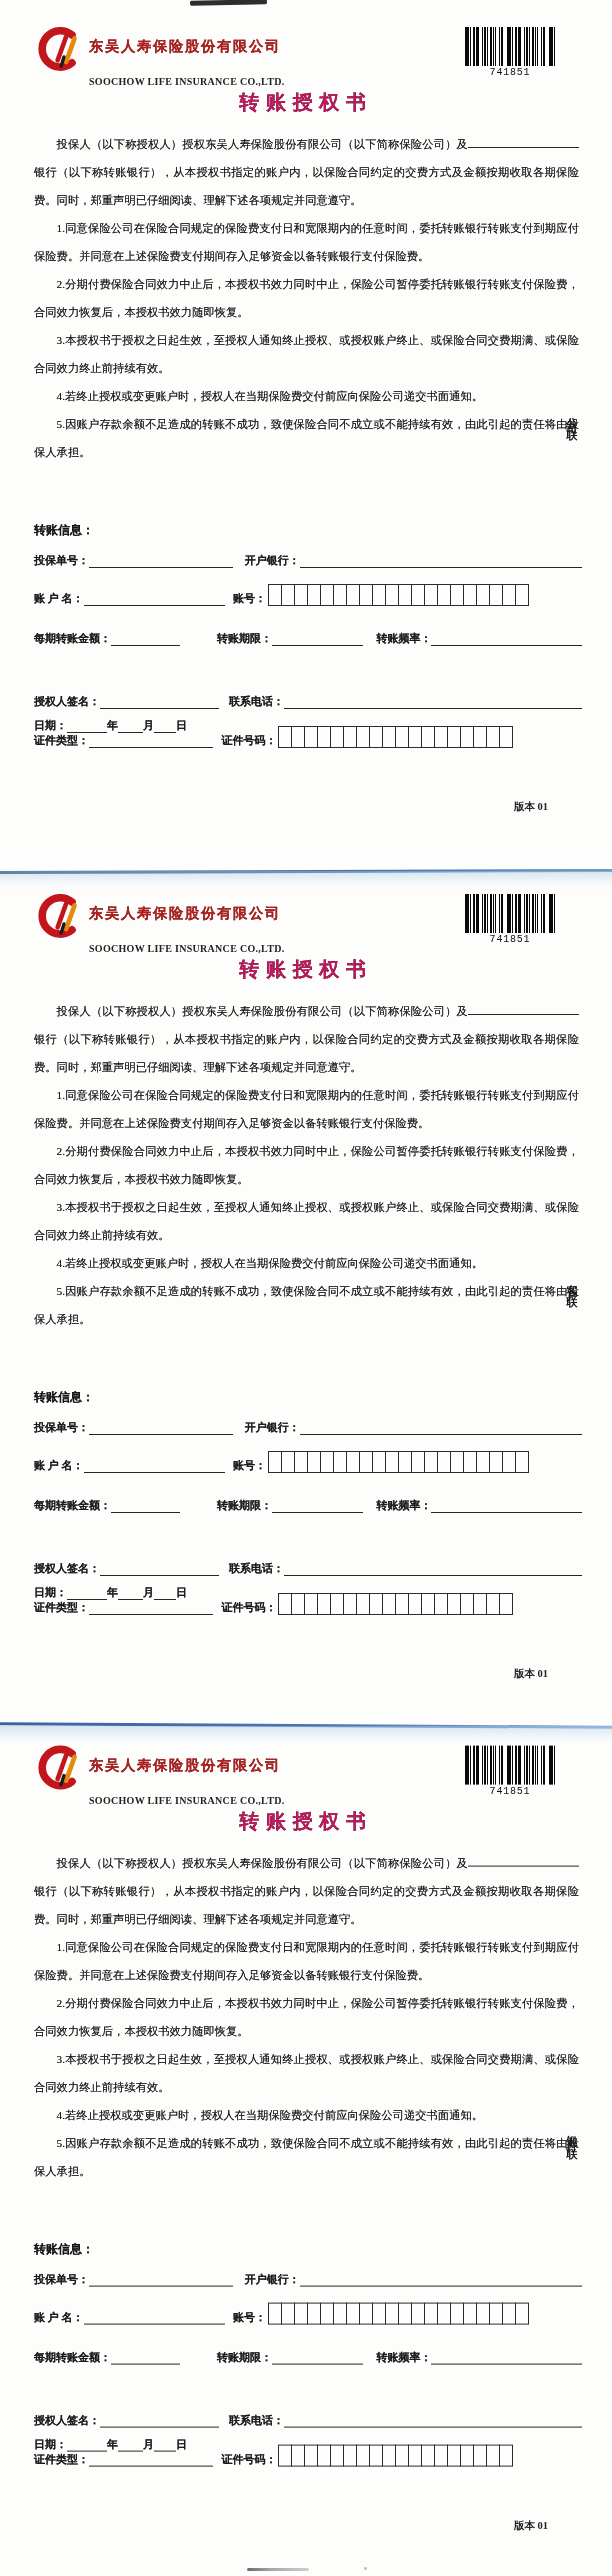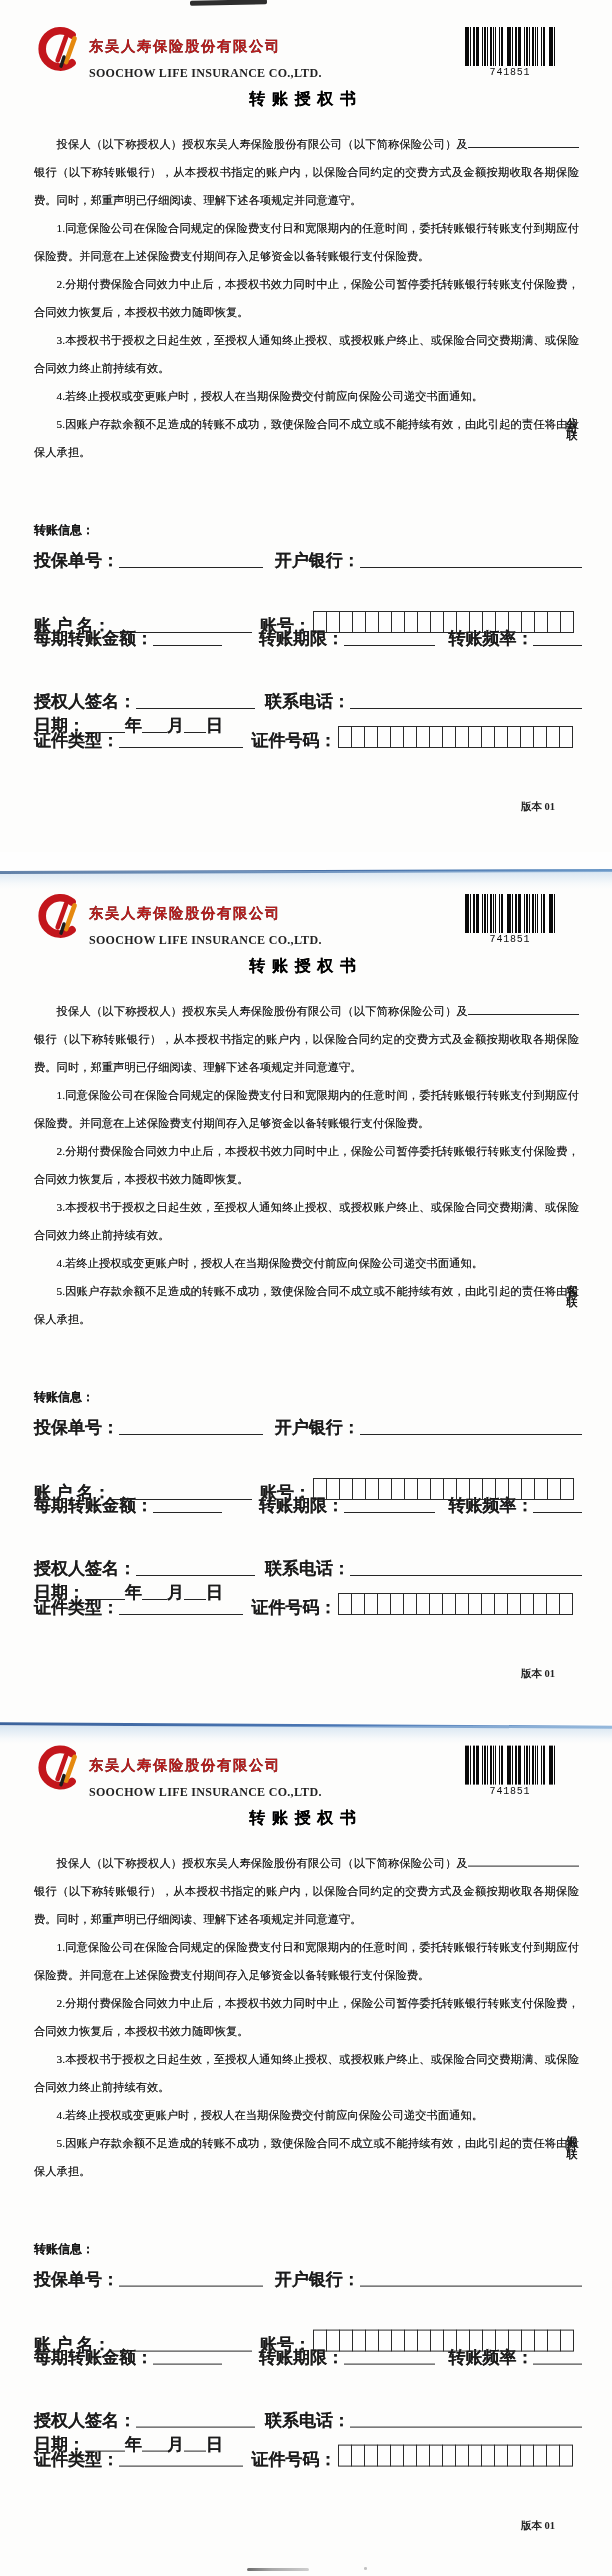--- a/index.html
+++ b/index.html
@@ -18,7 +18,7 @@
   .company-names{position:absolute;left:89px;top:37px;width:268px;}
   .company-cn{font-size:14.3px;font-weight:900;letter-spacing:1.7px;color:#b91c1c;
     text-shadow:0 0 0.5px #333;}
-  .company-en{font-size:12px;font-weight:700;letter-spacing:0.3px;margin-top:10px;color:#222;}
+  .company-en{font-size:10px;font-weight:700;letter-spacing:0.3px;margin-top:20px;color:#222;}
   .barcode{position:absolute;left:464px;top:27px;width:92px;text-align:center;}
   .barcode-stripes{height:39px;width:91px;margin:0 auto;
     background:

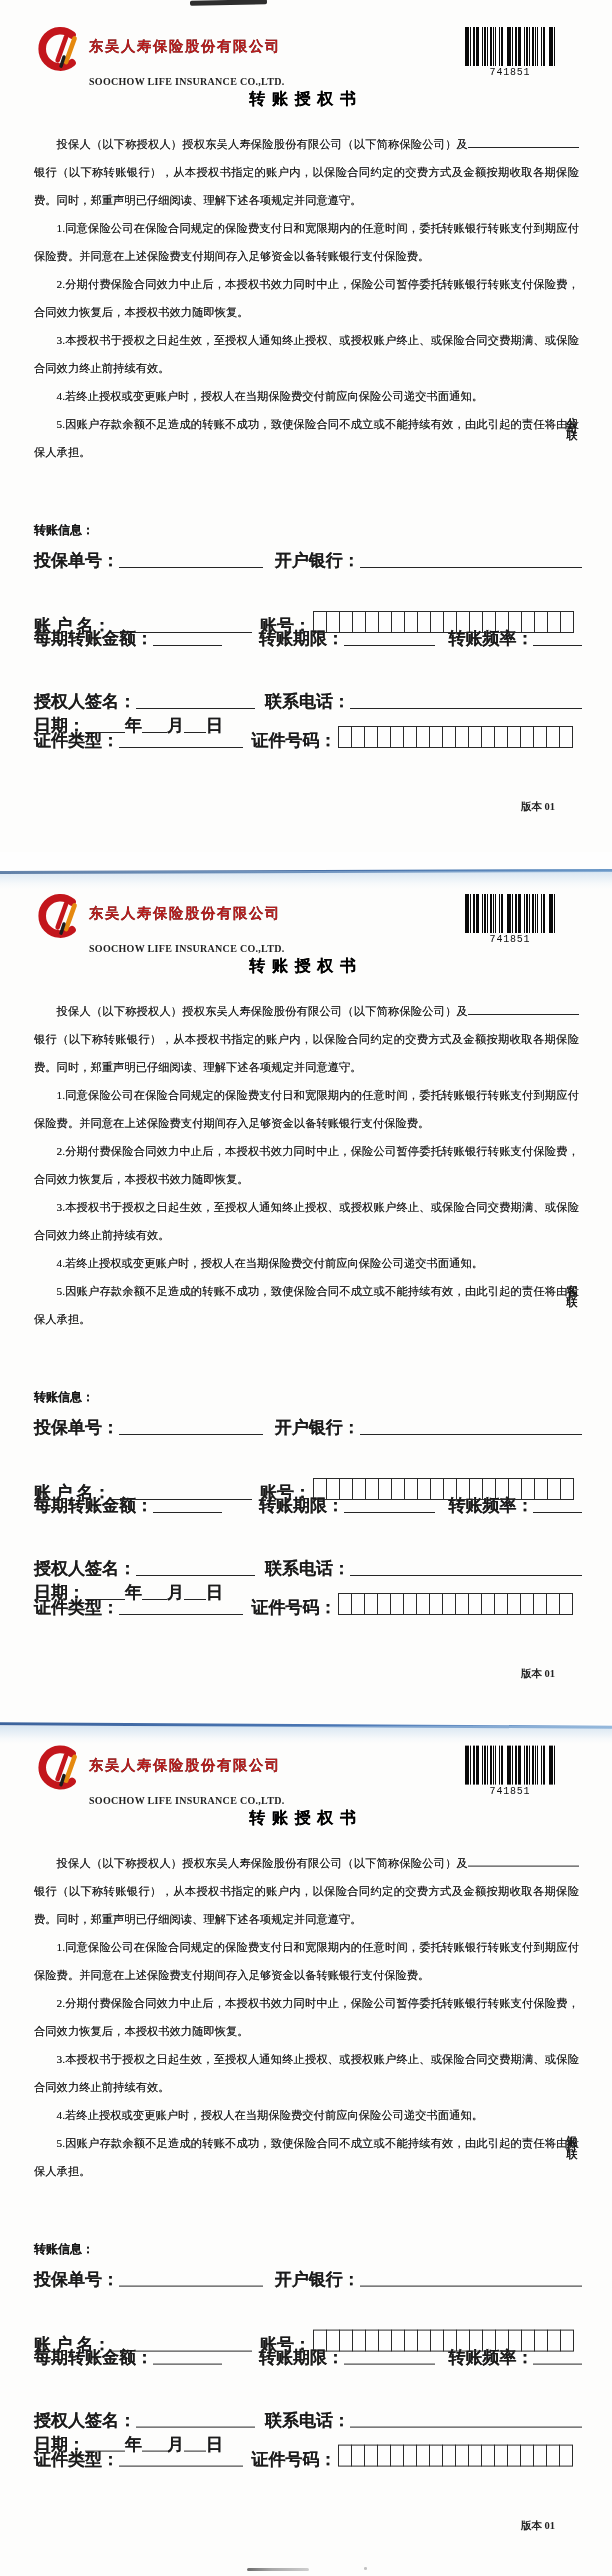--- a/index.html
+++ b/index.html
@@ -28,7 +28,7 @@
     letter-spacing:0.8px;margin-top:0.8px;}
 
   .doc-title{position:absolute;left:0;right:0;top:89px;text-align:center;
-    font-size:16px;font-weight:900;letter-spacing:6.7px;color:#000000;text-shadow:0 0 0.5px #222;}
+    font-size:20px;font-weight:900;letter-spacing:6.7px;color:#be185d;text-shadow:0 0 0.5px #222;}
 
   
   .body-text{position:absolute;left:34px;width:545px;top:130px;}

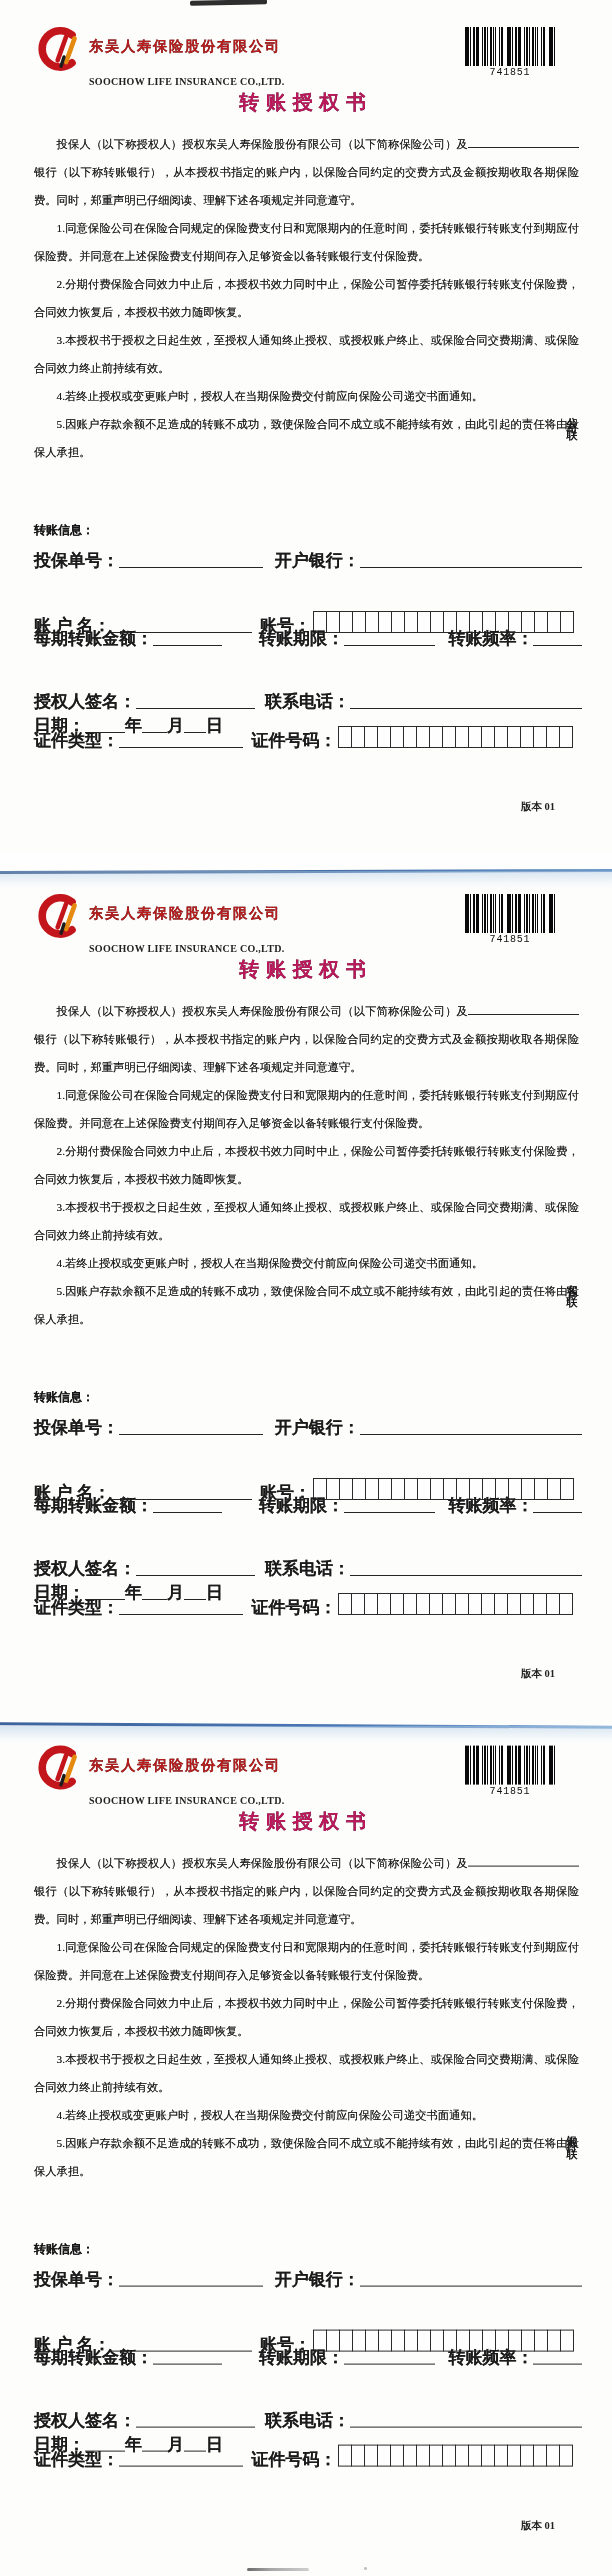--- a/index.html
+++ b/index.html
@@ -45,7 +45,7 @@
   .transfer-heading{position:absolute;left:34px;top:522px;font-size:12px;font-weight:800;
     color:#161616;text-shadow:0 0 0.3px #444;}
   .row{position:absolute;left:34px;right:30px;display:flex;align-items:flex-end;}
-  .row .lbl{font-size:17px;font-weight:700;color:#1b1b1b;white-space:nowrap;
+  .row .lbl{font-size:11px;font-weight:700;color:#1b1b1b;white-space:nowrap;
     text-shadow:0 0 0.3px #555;line-height:15px;}
   .r1{top:553px;} .r2{top:611px;} .r3{top:631px;justify-content:center;} .r4{top:694px;} .r5{top:726px;} .r6{top:718px;}
   .b-policy{width:144px;margin-right:11.7px;}

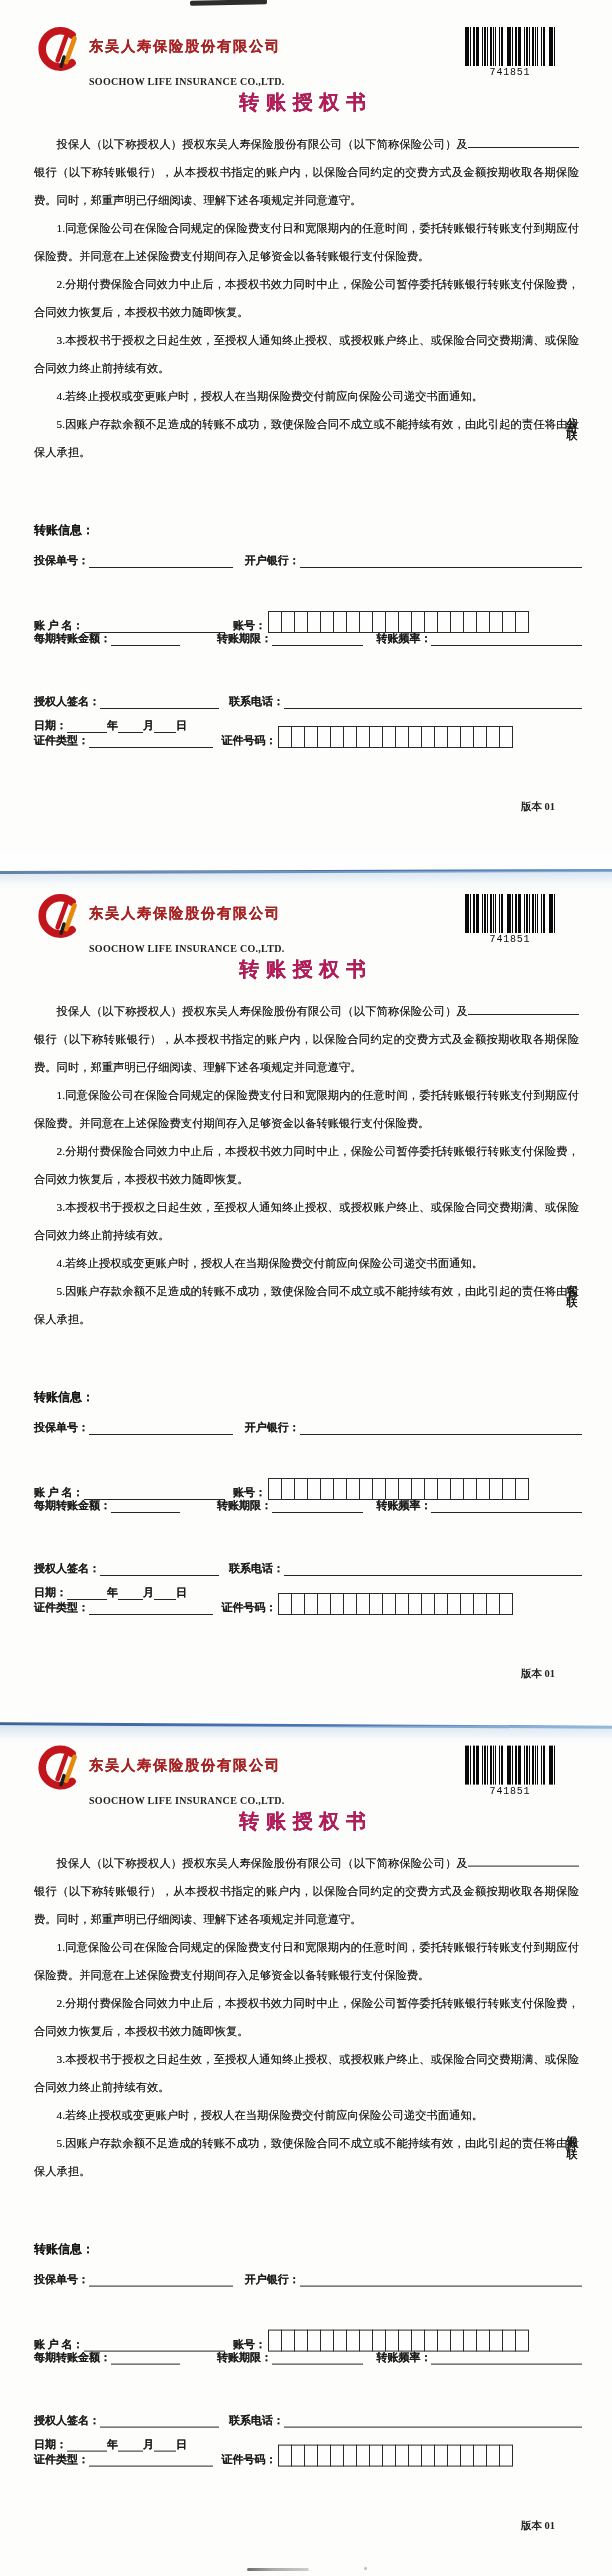--- a/index.html
+++ b/index.html
@@ -47,7 +47,7 @@
   .row{position:absolute;left:34px;right:30px;display:flex;align-items:flex-end;}
   .row .lbl{font-size:11px;font-weight:700;color:#1b1b1b;white-space:nowrap;
     text-shadow:0 0 0.3px #555;line-height:15px;}
-  .r1{top:553px;} .r2{top:611px;} .r3{top:631px;justify-content:center;} .r4{top:694px;} .r5{top:726px;} .r6{top:718px;}
+  .r1{top:553px;} .r2{top:584px;} .r3{top:631px;justify-content:center;} .r4{top:694px;} .r5{top:726px;} .r6{top:718px;}
   .b-policy{width:144px;margin-right:11.7px;}
   .b-bank{flex:1;}
   .b-acctname{width:141px;margin-right:8.4px;}

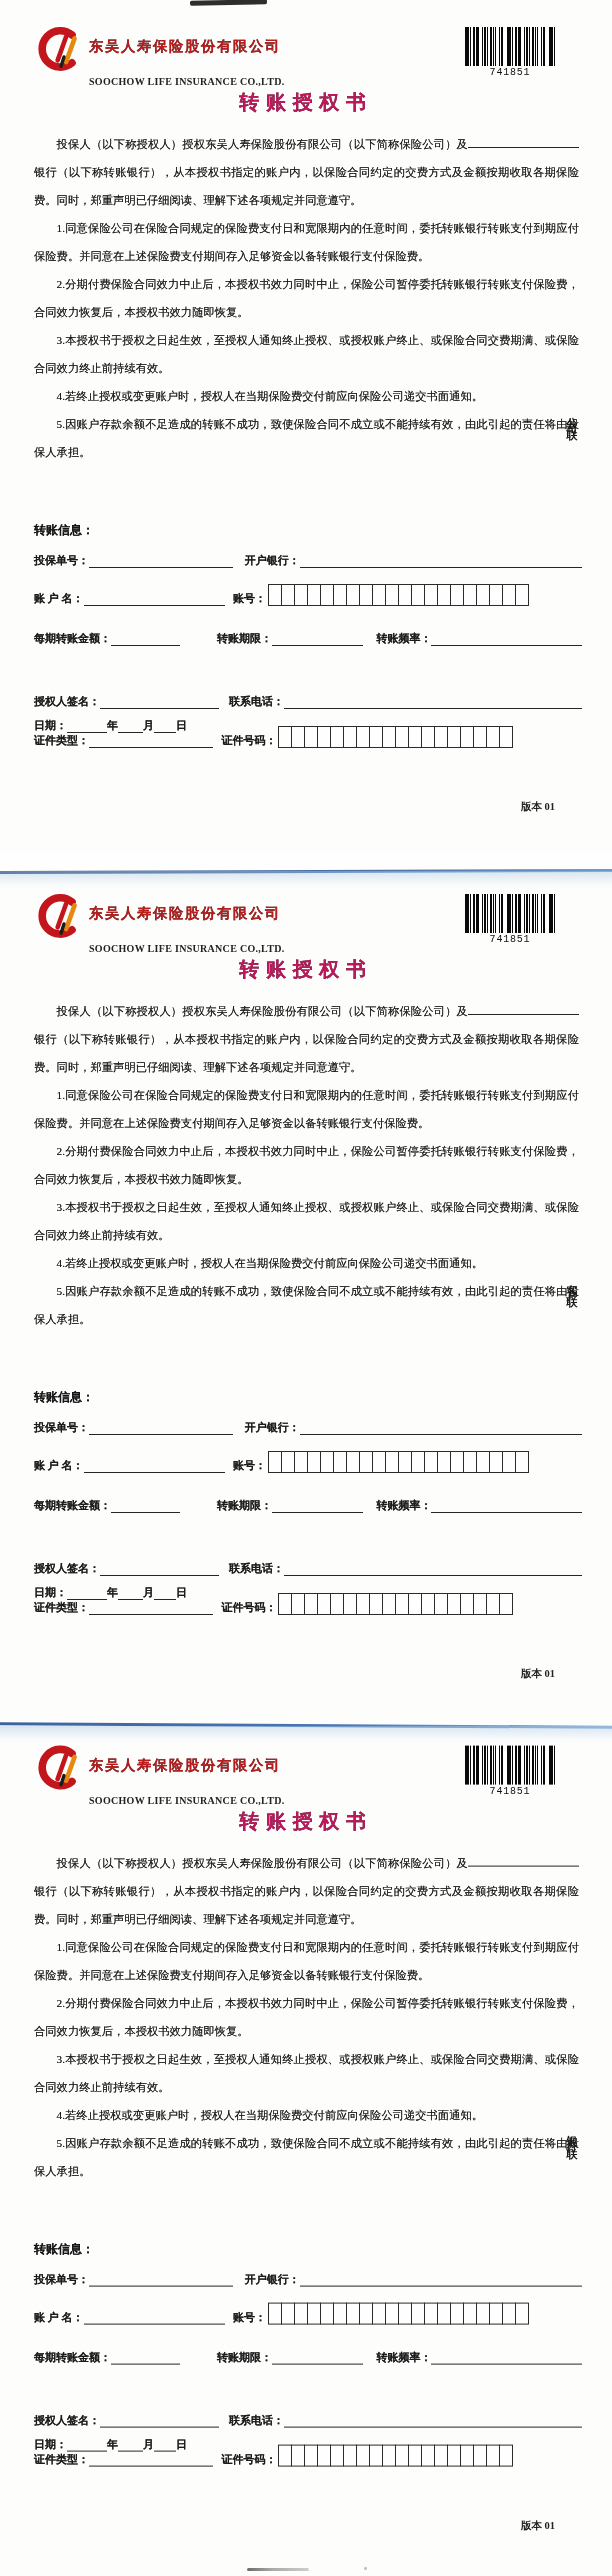--- a/index.html
+++ b/index.html
@@ -60,7 +60,7 @@
   .b-year{width:40px;} .b-month{width:25px;} .b-day{width:22px;}
   .boxes{display:flex;margin-left:1.7px;}
   .box{width:14.3px;height:22px;border:1.3px solid #2b2b2b;margin-right:-1.3px;box-sizing:border-box;background:rgba(255,255,255,.6);}
-  .version{position:absolute;right:57px;top:800px;font-size:10.5px;font-weight:700;color:#222;}
+  .version{position:absolute;right:64px;top:800px;font-size:10.5px;font-weight:700;color:#222;}
 
   
   .artifact-top{position:absolute;left:190px;top:0;width:77px;height:5px;background:#2e2e2e;

